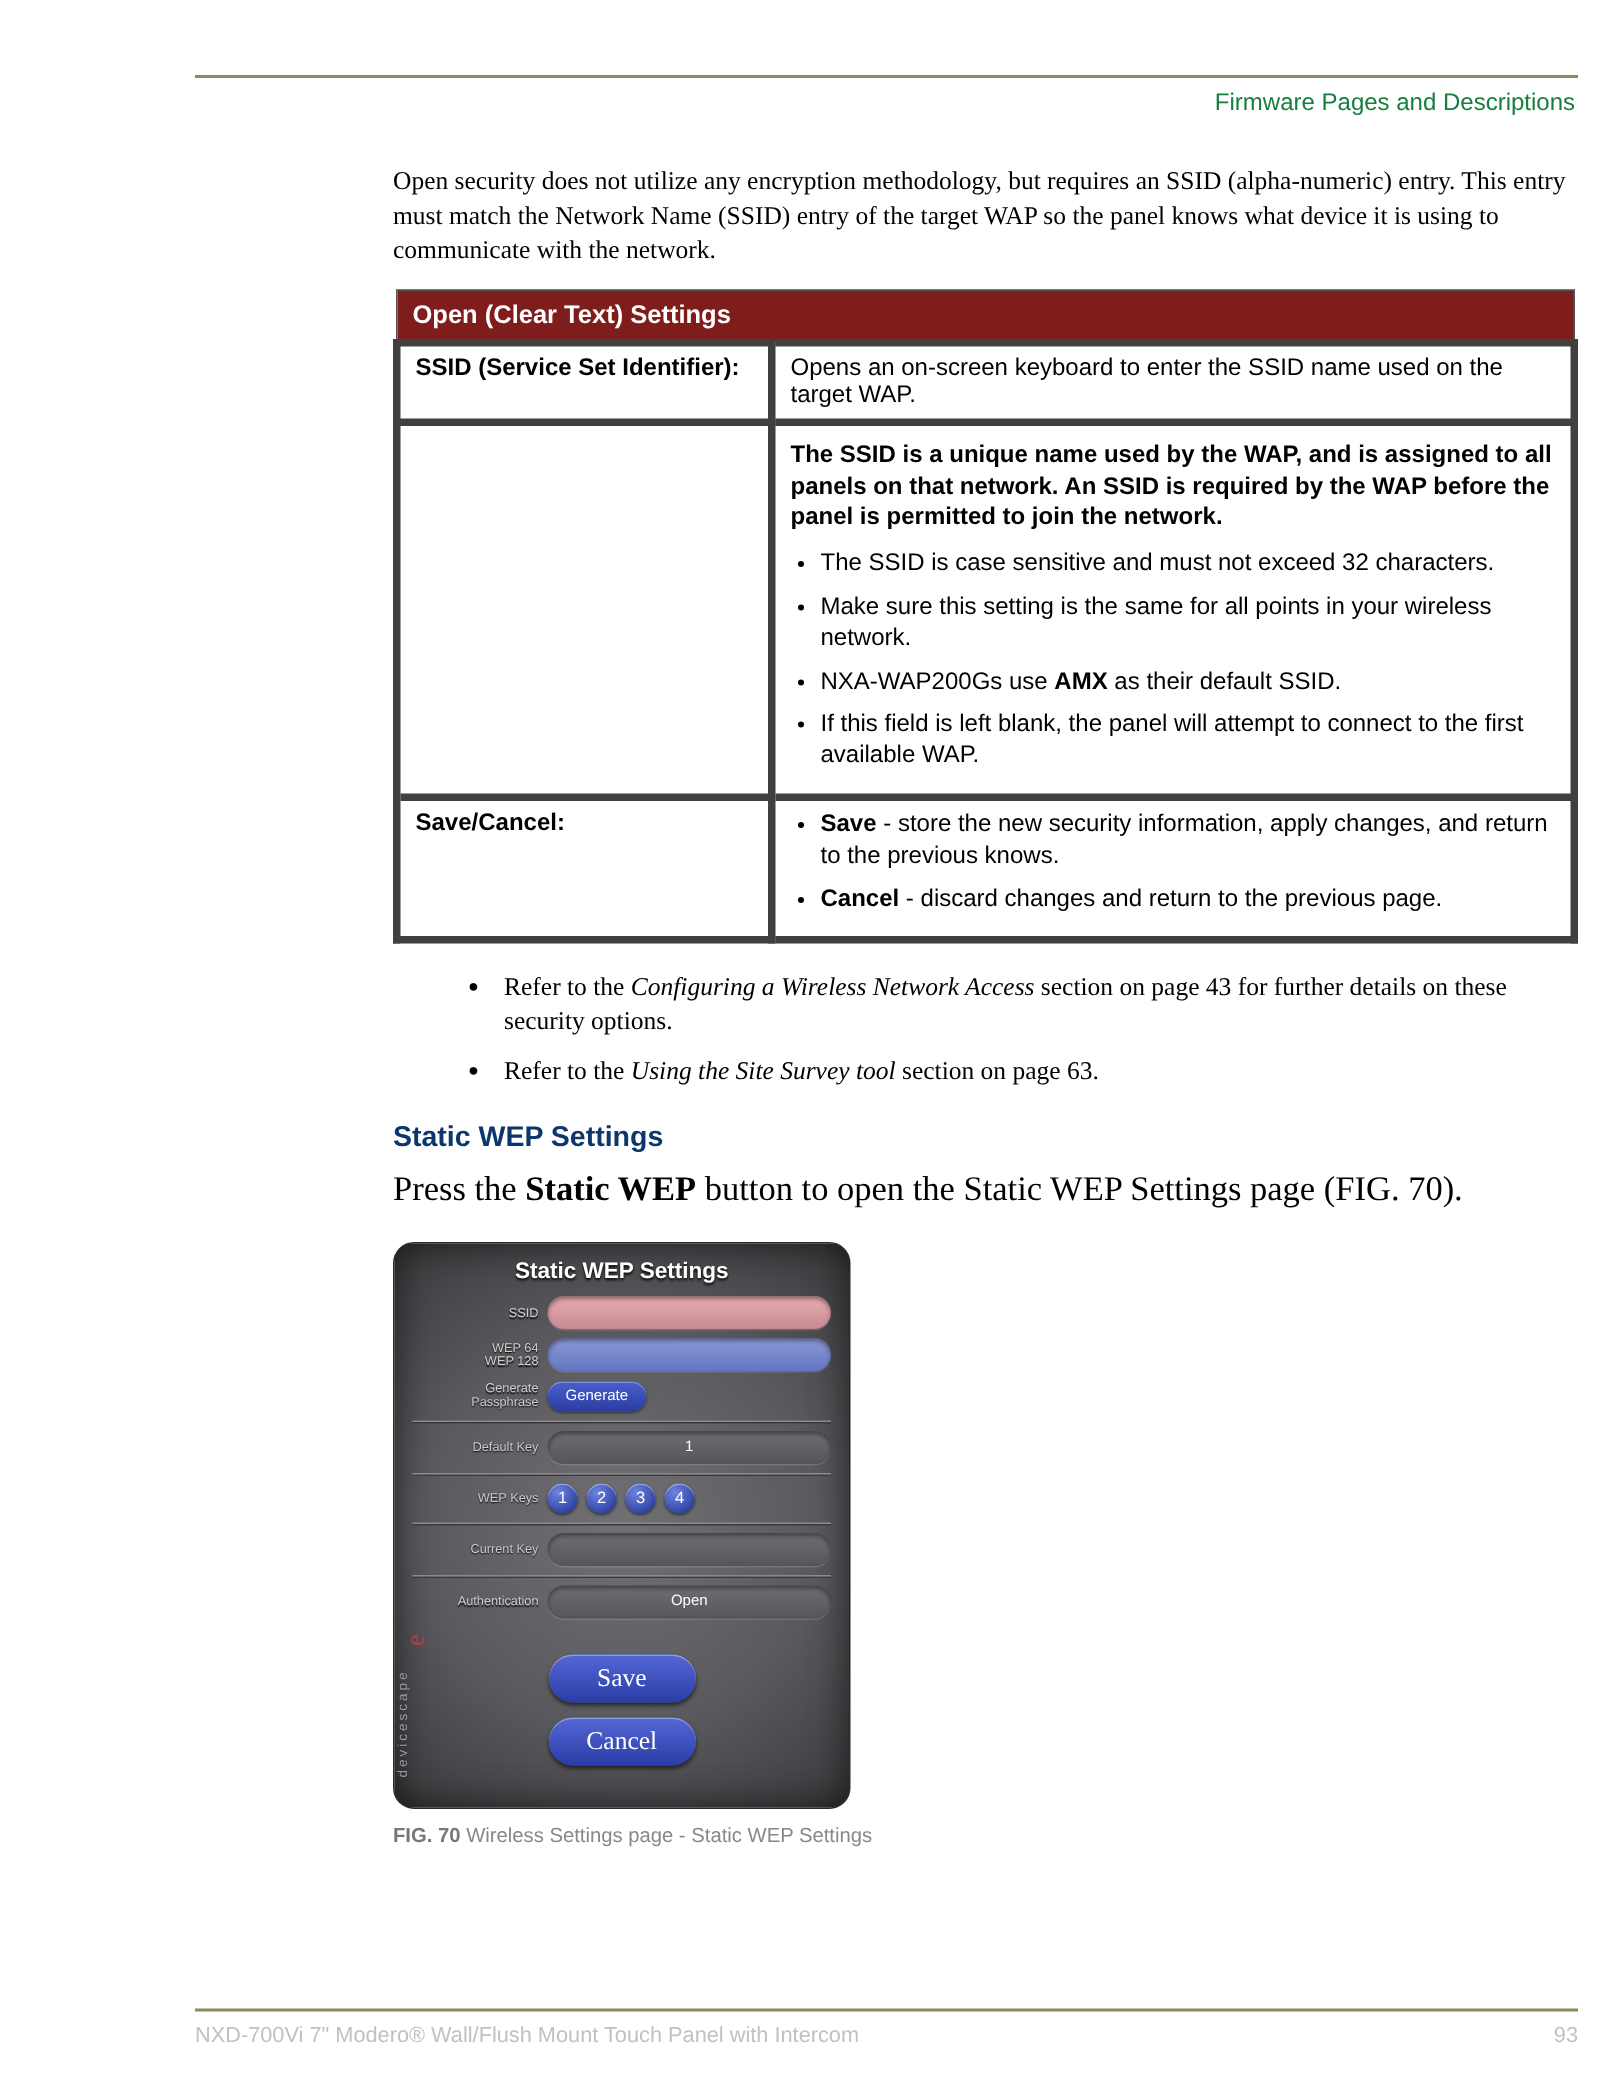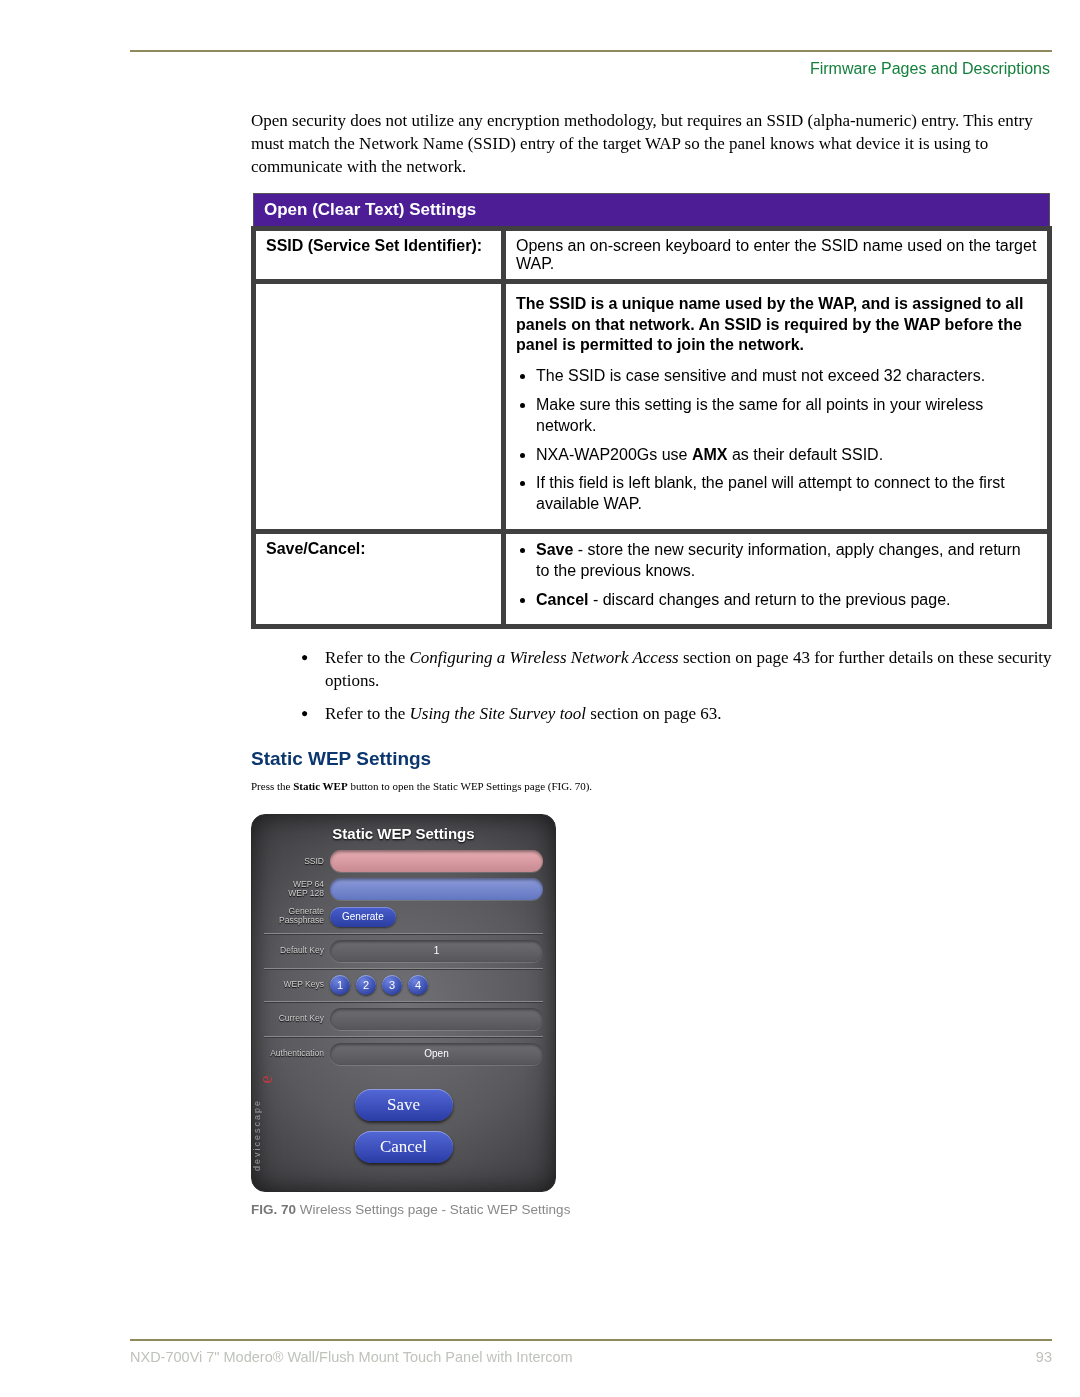--- a/index.html
+++ b/index.html
@@ -34,7 +34,7 @@
   .content {
     position: absolute;
     top: 110px;
-    left: 251px;
+    left: 262px;
     right: 28px;
   }
   .intro {

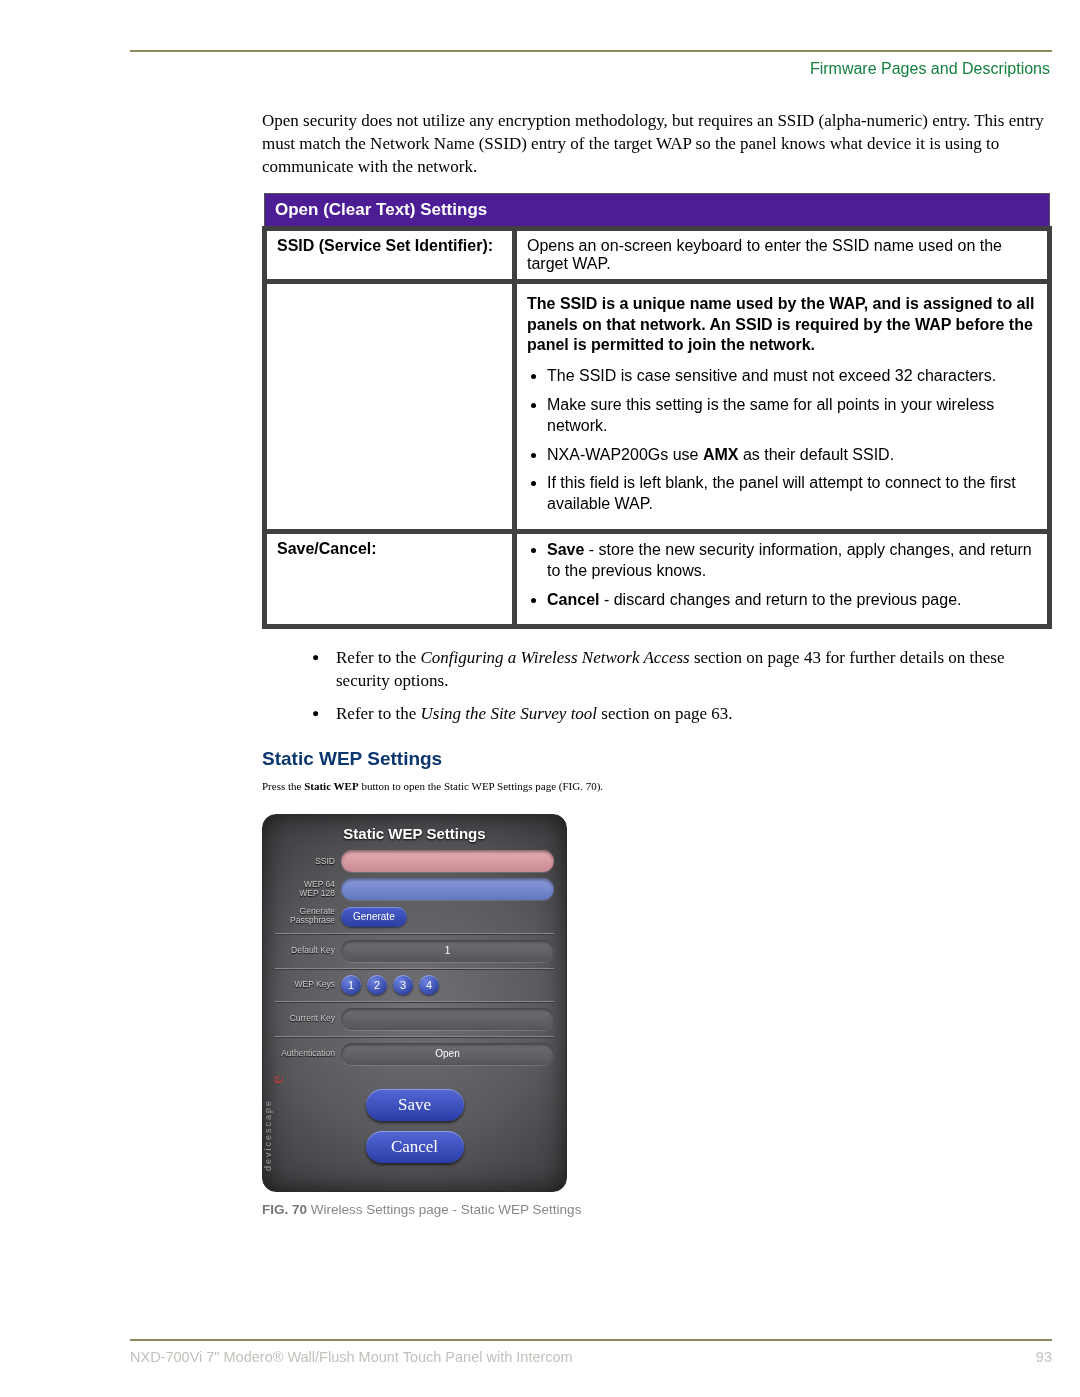--- a/index.html
+++ b/index.html
@@ -49,7 +49,7 @@
     font-size: 16px;
   }
   table.settings th.hd {
-    background: #4c1d95;
+    background: #7f1d1d;
     color: #fff;
     text-align: left;
     padding: 6px 10px;

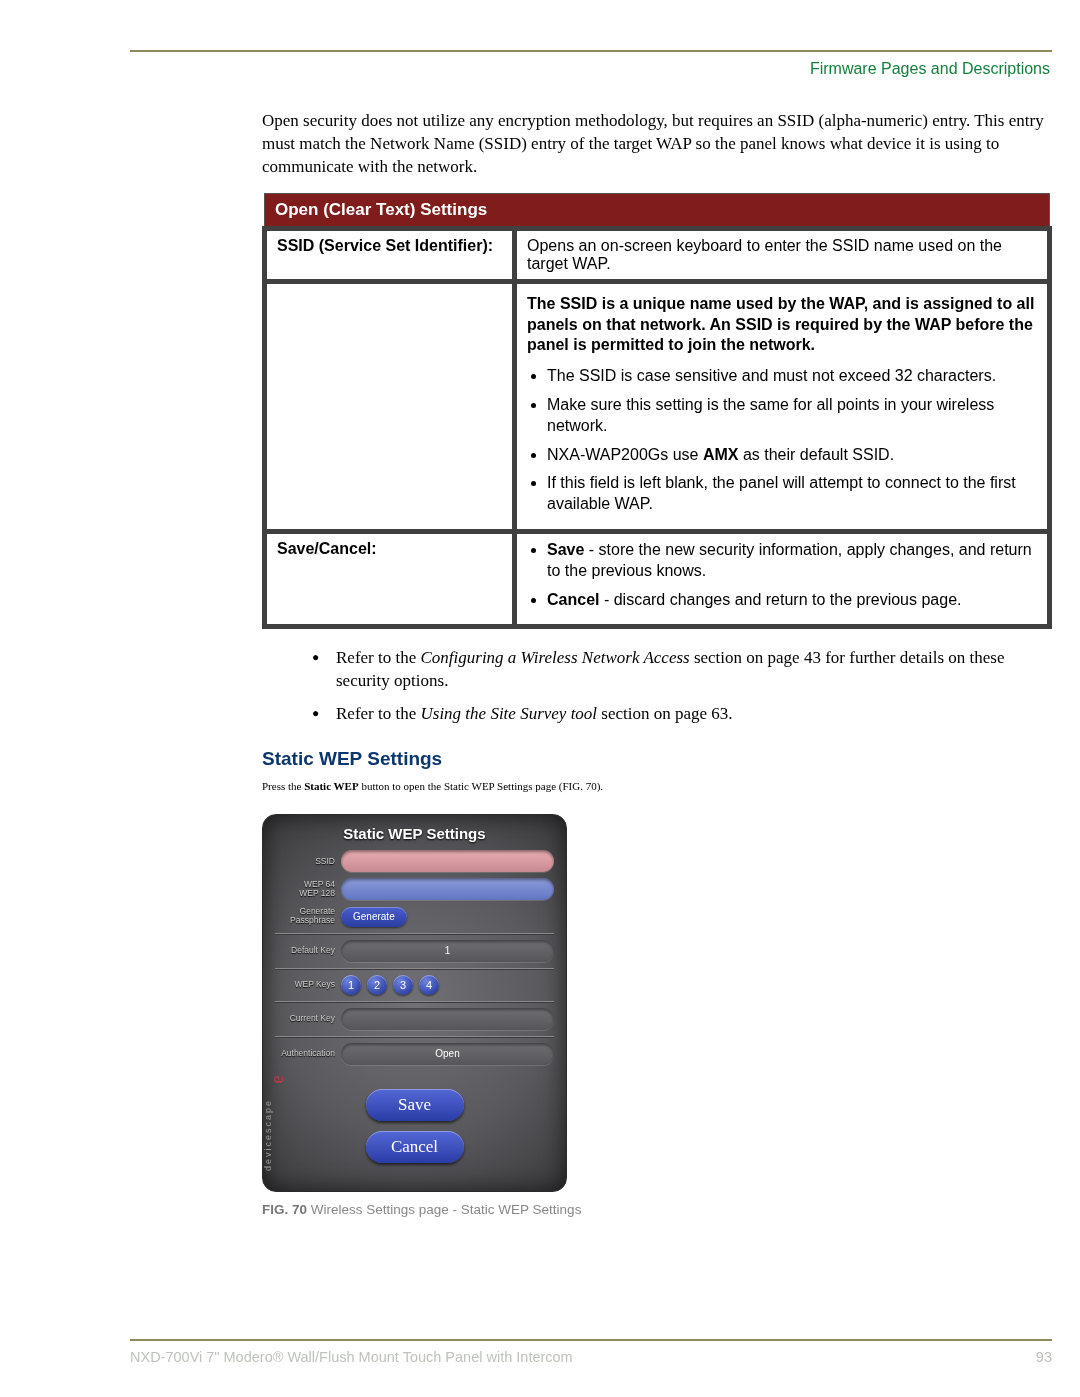--- a/index.html
+++ b/index.html
@@ -106,7 +106,7 @@
     margin-top: 22px;
   }
   .section-body {
-    font-size: 11px;
+    font-size: 23px;
     margin-top: 10px;
   }
   .fig-wrap {

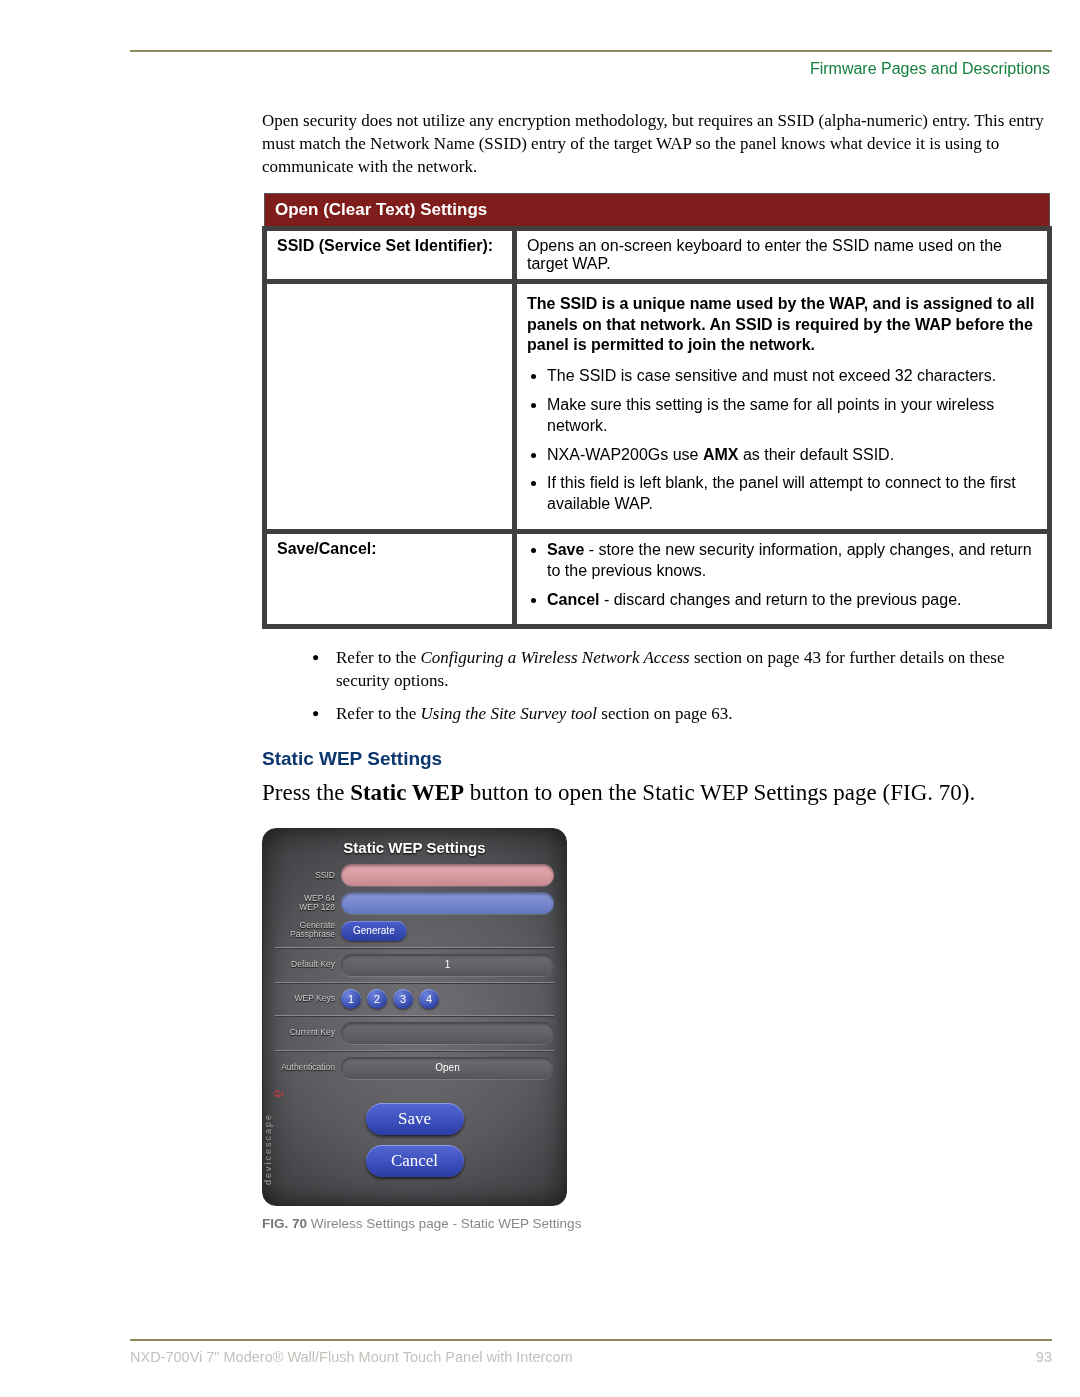--- a/index.html
+++ b/index.html
@@ -154,6 +154,7 @@
     padding-right: 6px;
     line-height: 1.1;
     text-shadow: 0 1px 1px #000;
+    margin-left: 24px;
   }
   .pill {
     flex: 1;

